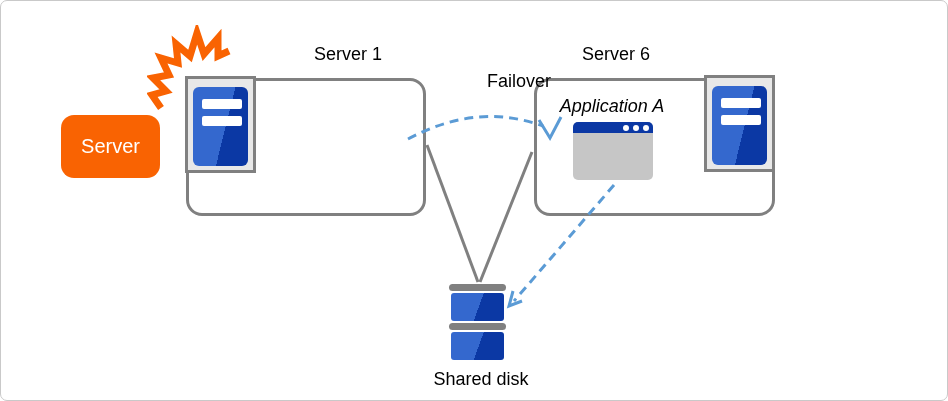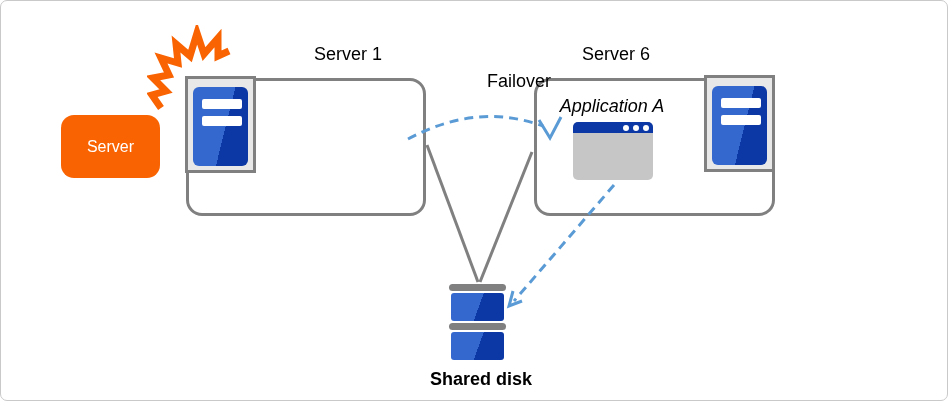--- a/index.html
+++ b/index.html
@@ -72,7 +72,7 @@
     background: var(--orange);
     border-radius: 13px;
     color: #ffffff;
-    font-size: 16px;
+    font-size: 20px;
     line-height: 21px;
     text-align: center;
     display: flex;

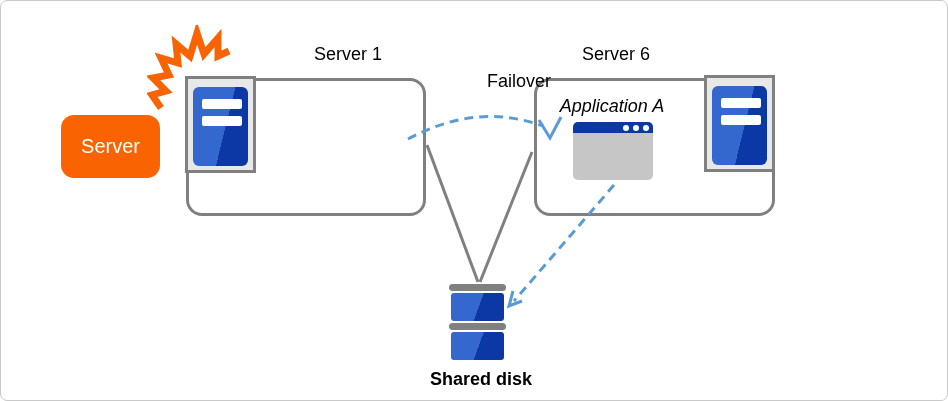--- a/index.html
+++ b/index.html
@@ -39,7 +39,7 @@
   .server2-label { left: 535px; top: 43px; width: 160px; }
   .failover-label { left: 410px; top: 70px; width: 140px; text-align: right; }
   .application-label { left: 541px; top: 95px; width: 140px; font-style: italic; }
-  .shared-disk-label { left: 400px; top: 368px; width: 160px; font-weight: bold; }
+  .shared-disk-label { left: 400px; top: 368px; width: 160px; }
 
   
   .server-icon {

